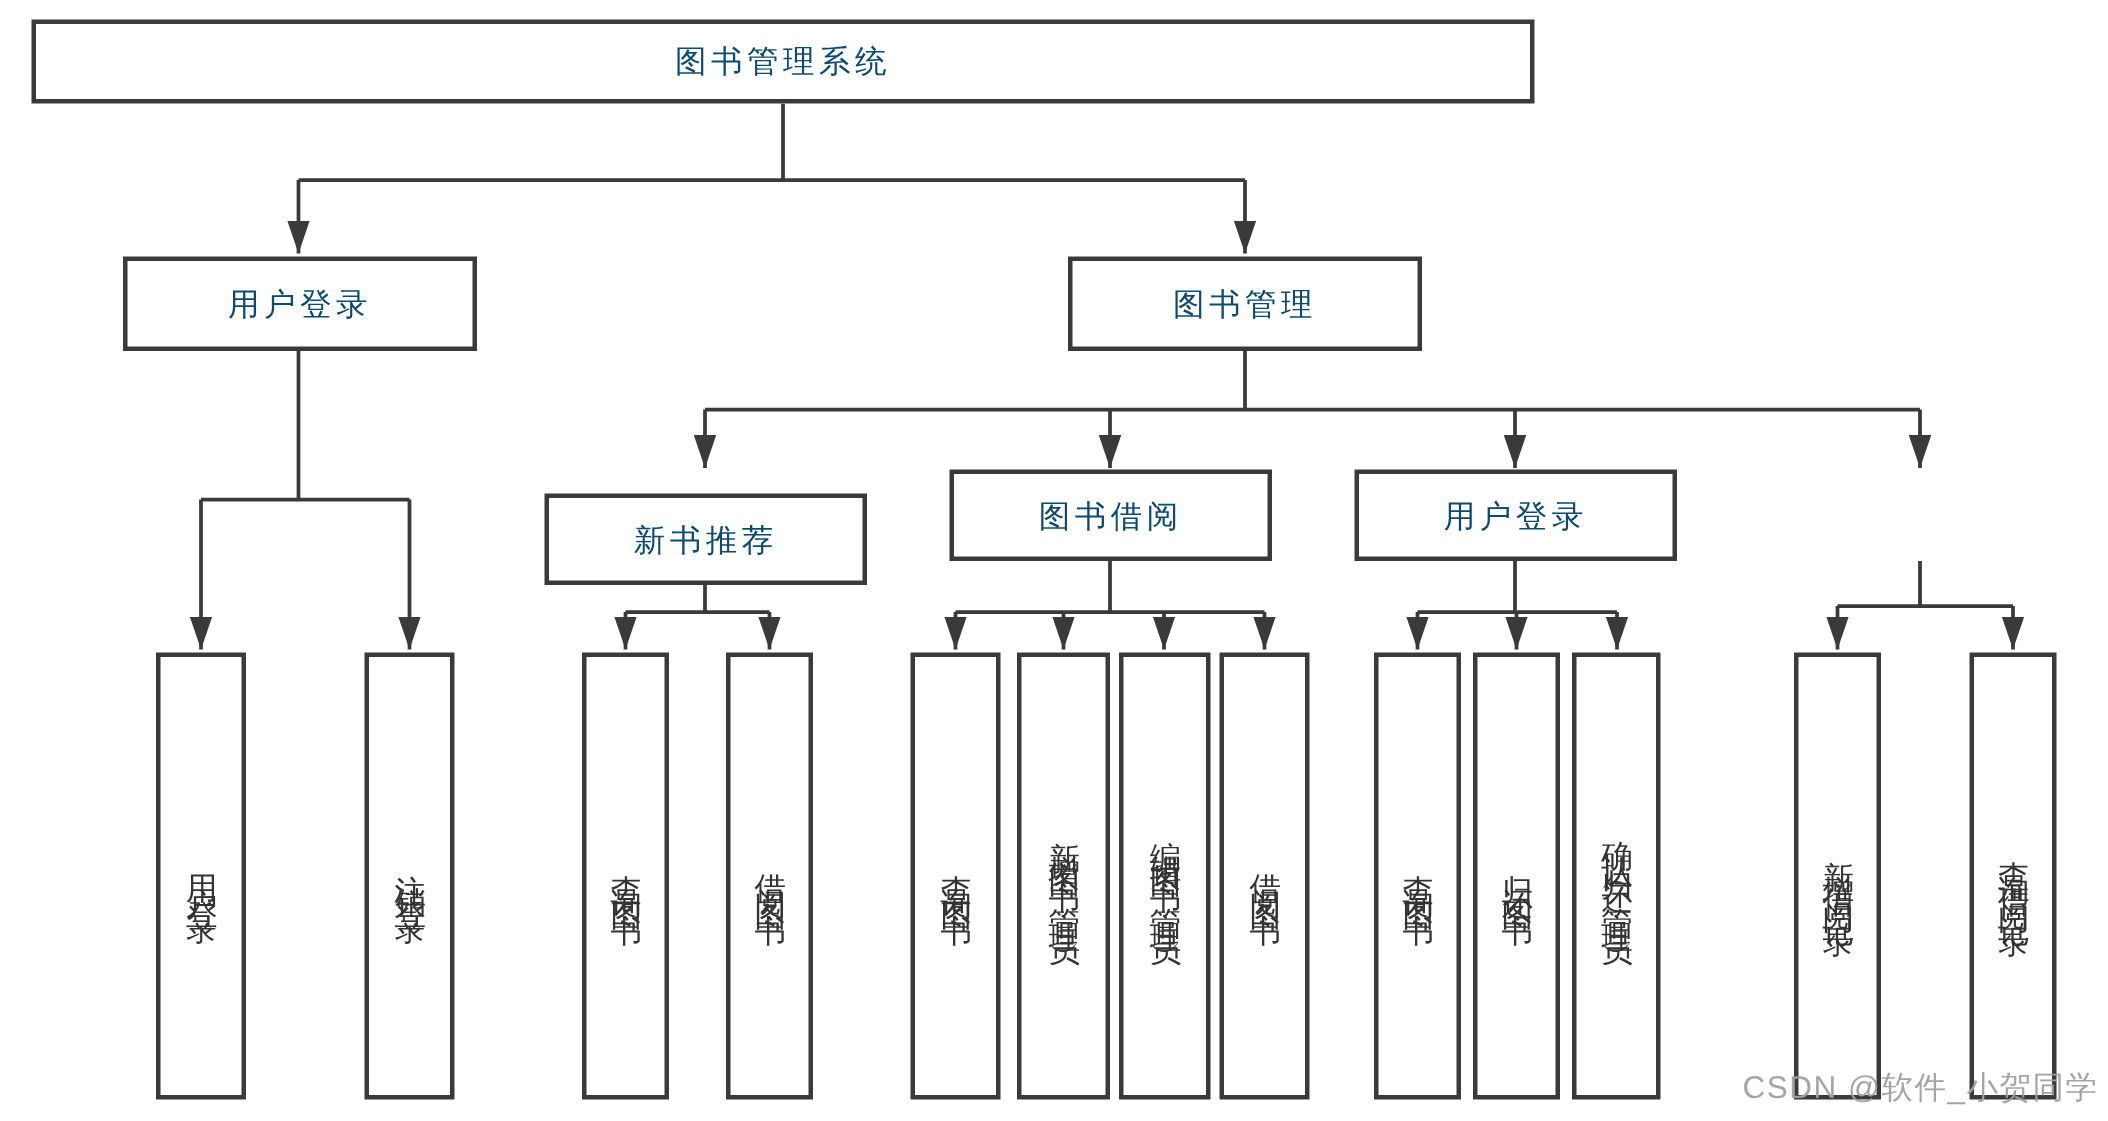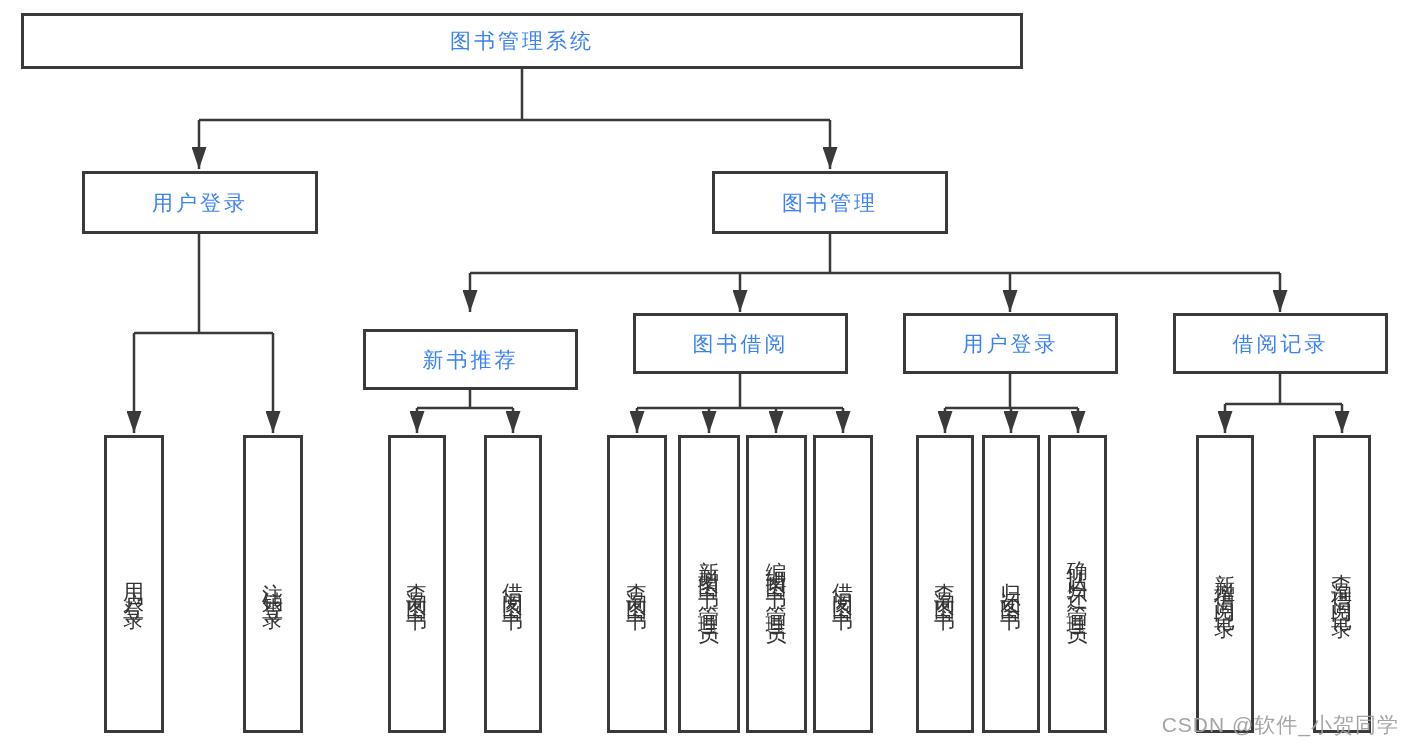--- a/index.html
+++ b/index.html
@@ -29,7 +29,7 @@
   .h-label {
     font-size: 21px;
     letter-spacing: 3px;
-    color: #3b82f6;
+    color: #0c4a6e;
     white-space: nowrap;
   }
   .leaf {

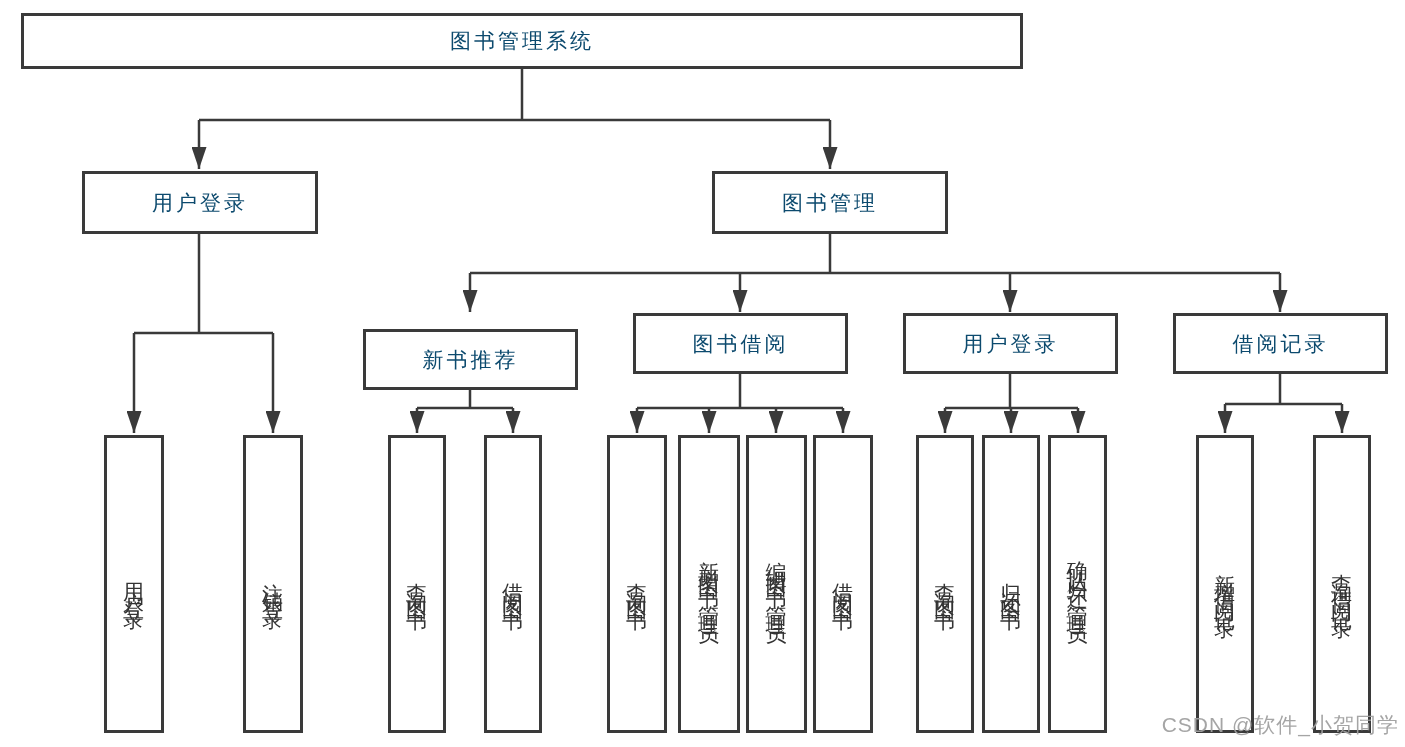--- a/index.html
+++ b/index.html
@@ -122,9 +122,6 @@
   <div class="box" style="left:903px; top:313px; width:215px; height:61px;">
     <span class="h-label">用户登录</span>
   </div>
-  <div class="box" style="left:1173px; top:313px; width:215px; height:61px;">
-    <span class="h-label">借阅记录</span>
-  </div>
 
   <div class="box leaf" style="left:104px; width:60px;">
     <span class="v-label">用户登录</span>

